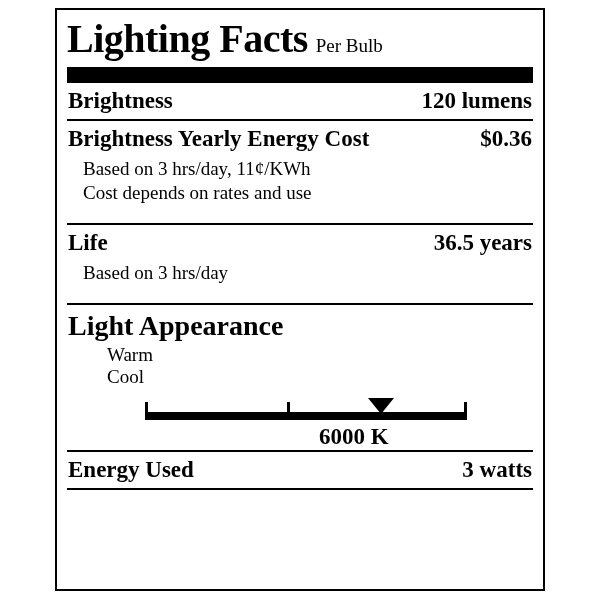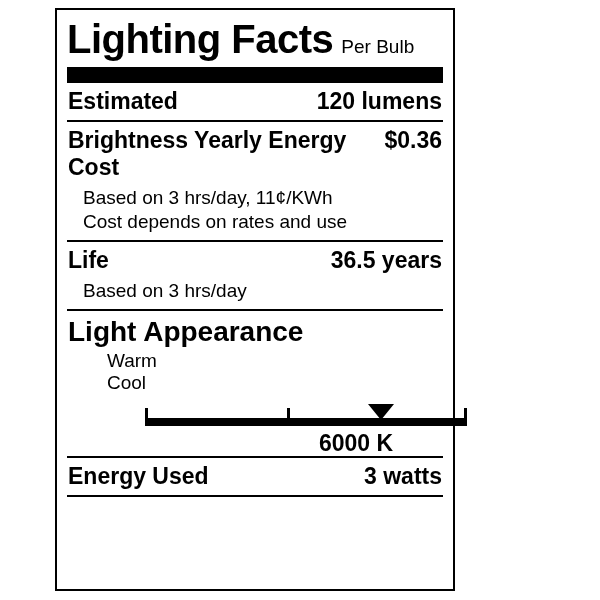--- a/index.html
+++ b/index.html
@@ -15,11 +15,12 @@
     position: absolute;
     left: 55px;
     top: 8px;
-    width: 400px;
+    width: 490px;
     height: 583px;
     border: 2px solid #000000;
     background: #ffffff;
     box-sizing: border-box;
+    font-family: Liberation Serif, serif;
   }
   .inner {
     position: absolute;

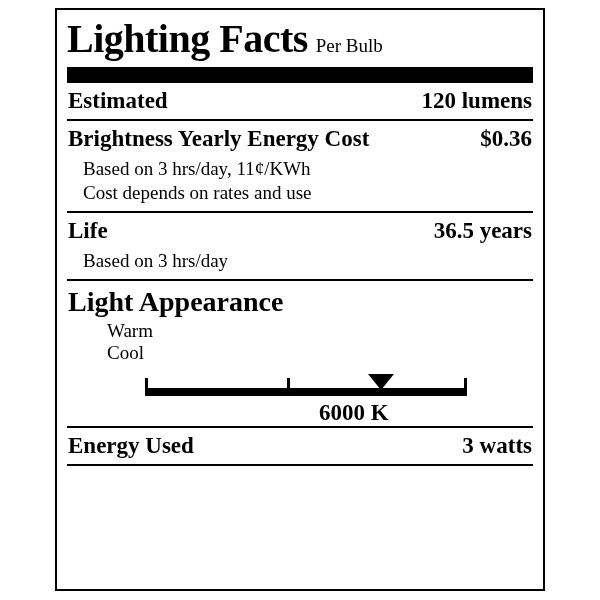--- a/index.html
+++ b/index.html
@@ -148,7 +148,7 @@
     <div class="thick-bar"></div>
 
     <div class="row">
-      <span class="left">Estimated</span>
+      <span class="left">Brightness</span>
       <span class="right">120 lumens</span>
     </div>
 

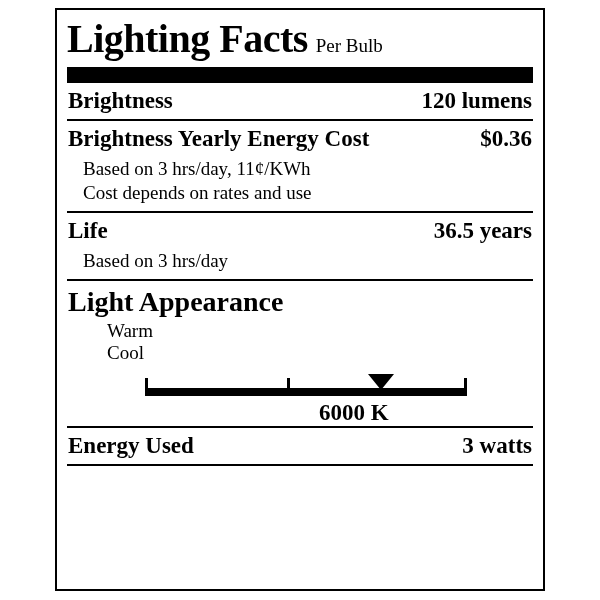--- a/index.html
+++ b/index.html
@@ -75,7 +75,7 @@
     padding: 1px 3px 1px 18px;
   }
   .subline.last {
-    padding-bottom: 7px;
+    padding-bottom: 19px;
   }
   .appearance-title {
     font-size: 28px;

